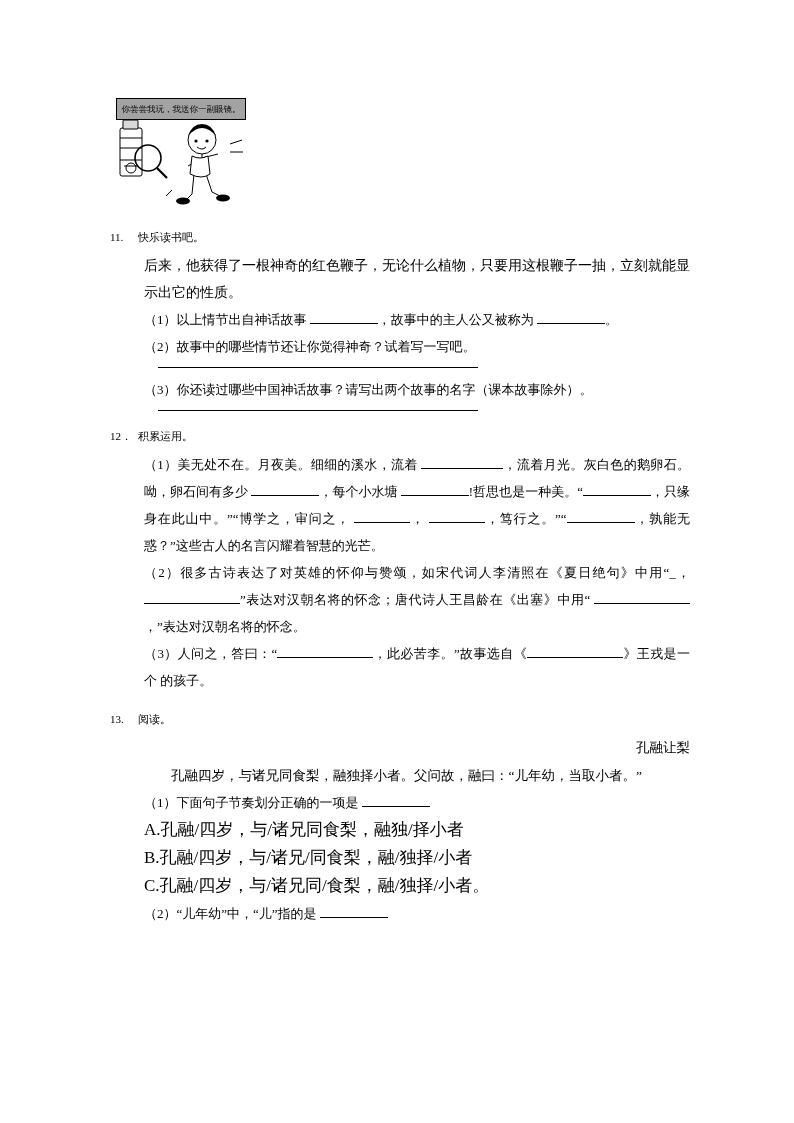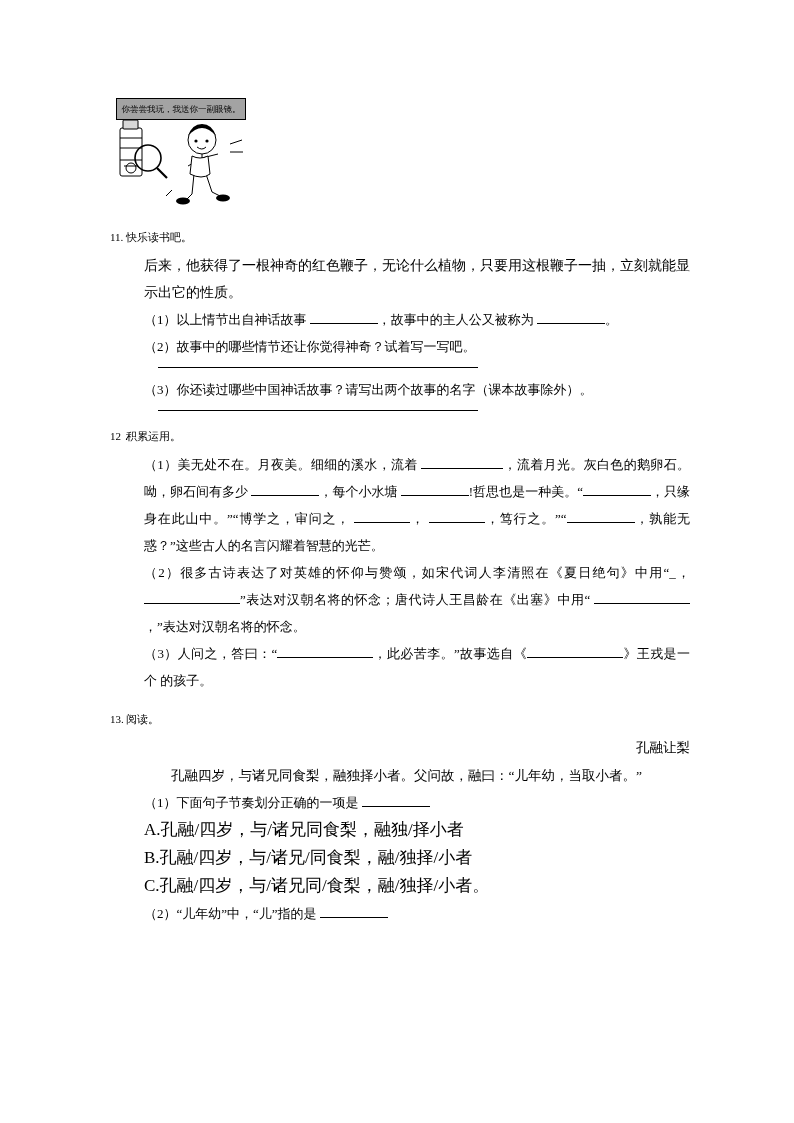--- a/index.html
+++ b/index.html
@@ -77,7 +77,7 @@
     text-align: left;
   }
   .q-head-text {
-    margin-left: 16px;
+    margin-left: 28px;
     display: block;
   }
   .para {

